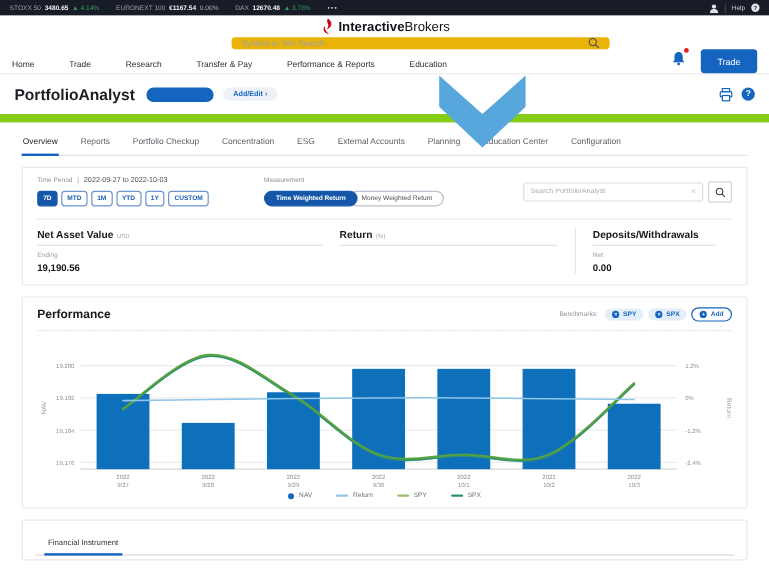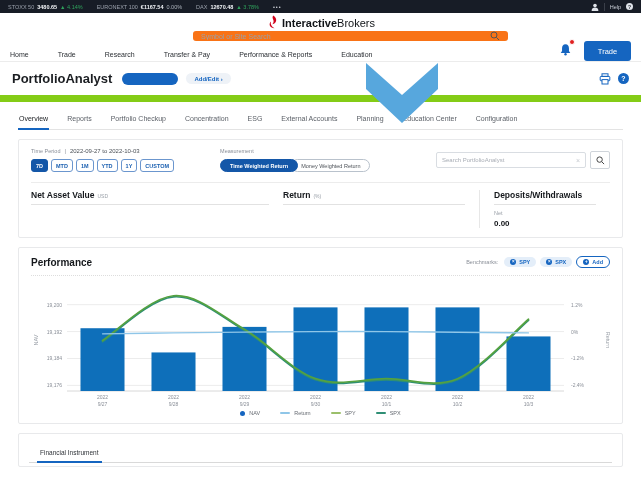--- a/index.html
+++ b/index.html
@@ -27,7 +27,7 @@
   .logo { display:flex; align-items:center; gap:3px; cursor:pointer; }
   .logo .b1 { font-size:11px; font-weight:bold; color:#101317; }
   .logo .b2 { font-size:11px; color:#101317; }
-  .searchbox { margin-left:60px; width:315px; height:19px; background:#f97316;
+  .searchbox { margin-left:60px; width:315px; height:19px; background:#eab308;
     border-radius:3px; display:flex; align-items:center; padding:0 8px; }
   .searchbox input { flex:1; border:0; outline:0; background:transparent; font-size:7px;
     color:#333; font-family:"Liberation Sans",sans-serif; }

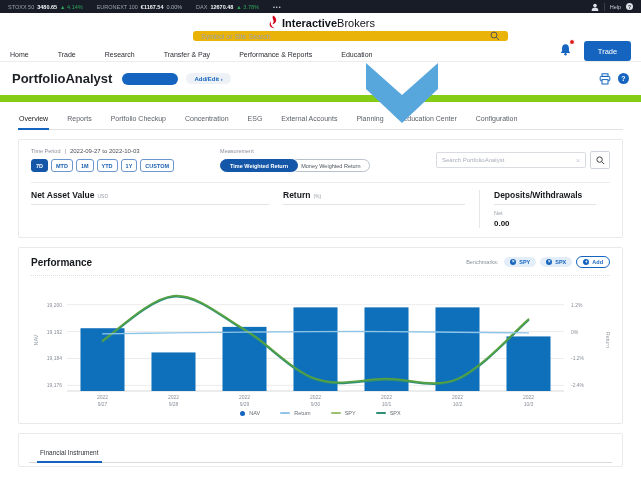--- a/index.html
+++ b/index.html
@@ -260,6 +260,10 @@
         <div class="stat-title">Net Asset Value<span class="stat-unit">USD</span></div>
         <hr class="stat-hr">
         <div class="stat-cols">
+          <div class="stat-col">
+            <div class="lab">Ending</div>
+            <div class="val">19,190.56</div>
+          </div>
         </div>
       </div>
       <div class="stat-block stat-b1">

